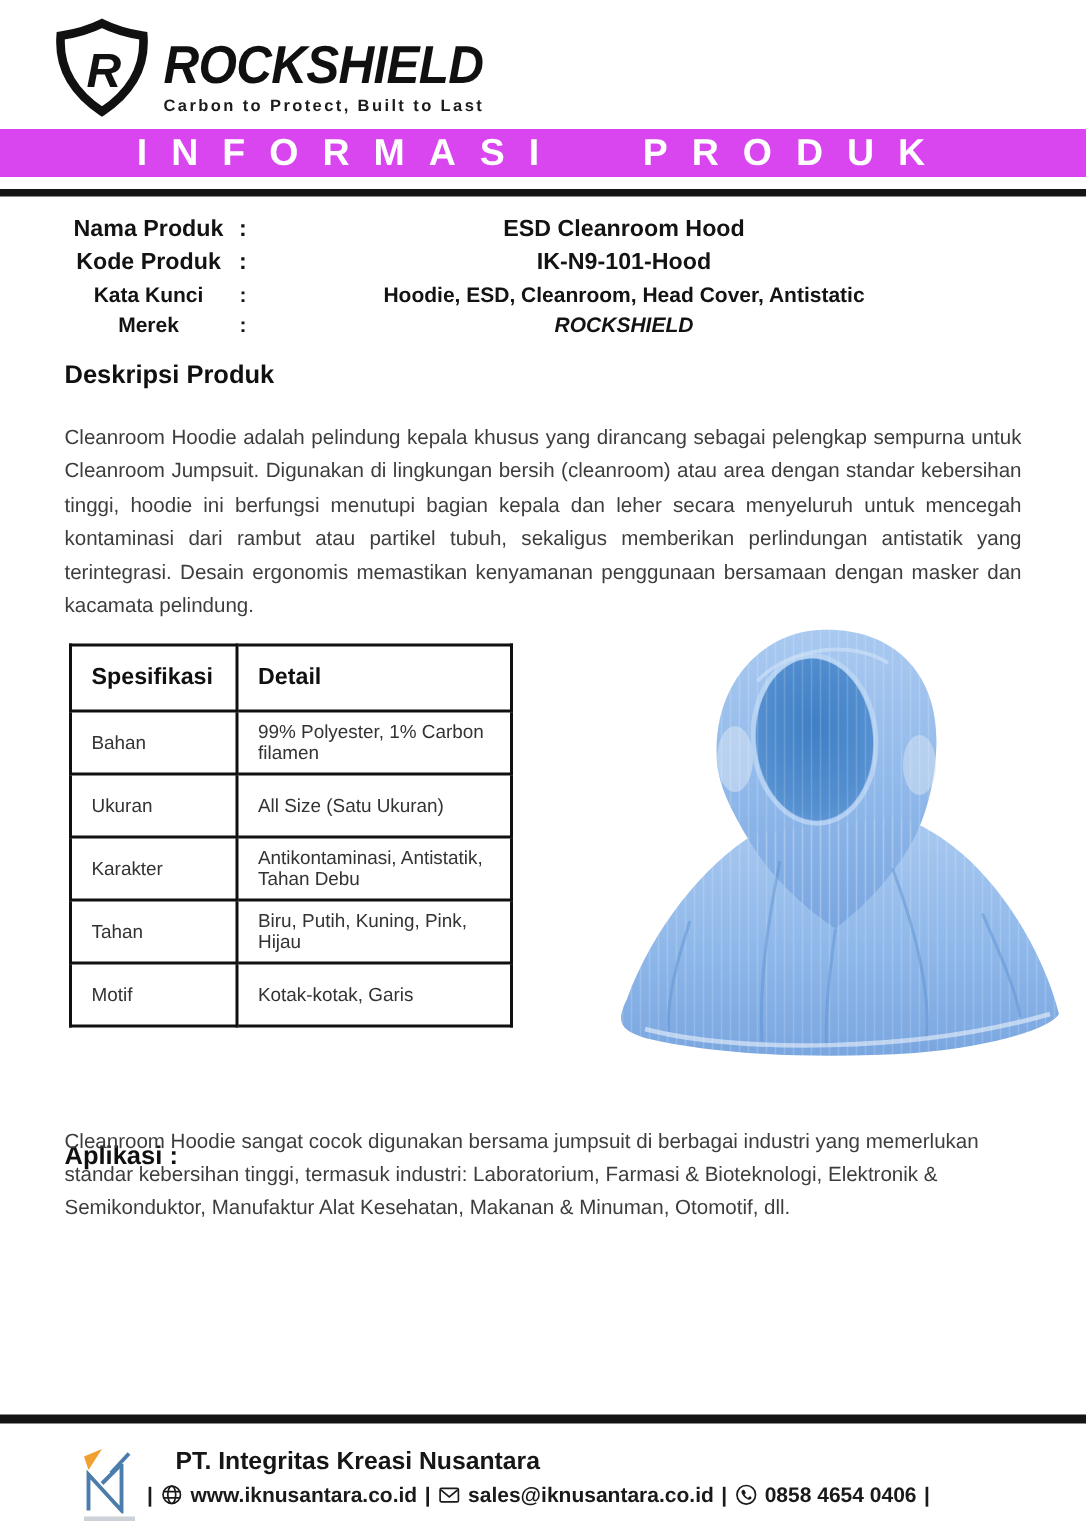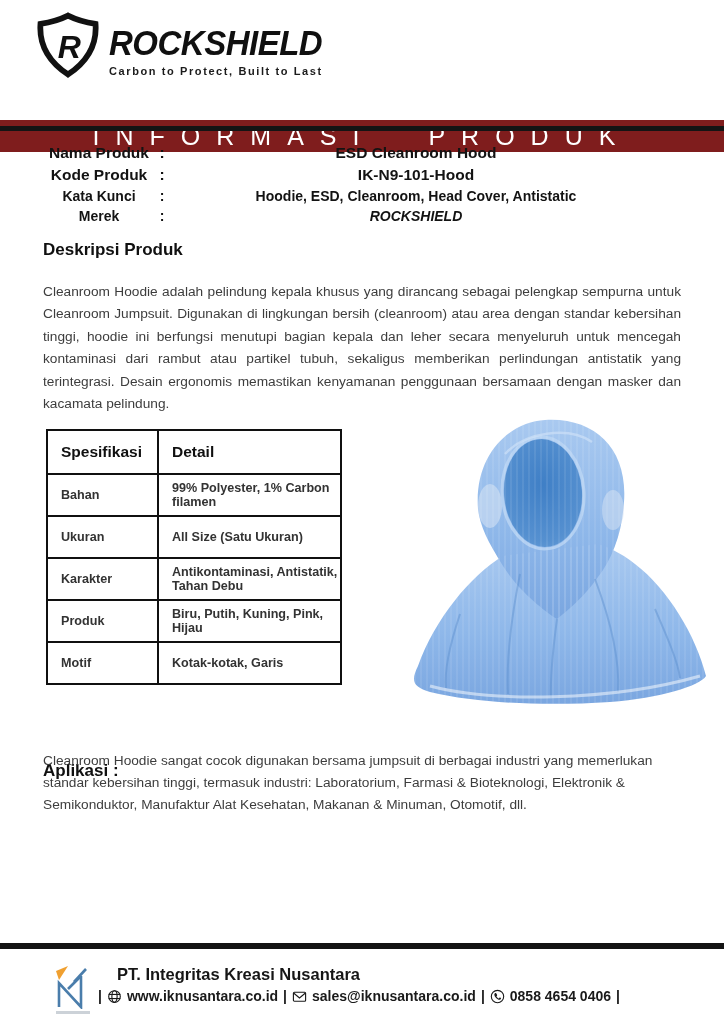--- a/index.html
+++ b/index.html
@@ -22,8 +22,8 @@
   }
   .banner {
     position:absolute; left:0; top:86px; width:724px; height:32px;
-    background:#7f1d1d; color:#ffffff; display:flex; align-items:center; justify-content:center;
-    font-size:25px; font-weight:400; letter-spacing:16px; word-spacing:30px; white-space:nowrap;margin-top:34px;
+    background:#d946ef; color:#ffffff; display:flex; align-items:center; justify-content:center;
+    font-size:25px; font-weight:700; letter-spacing:16px; word-spacing:30px; white-space:nowrap;
   }
   .divider-top { position:absolute; left:0; top:126px; width:724px; height:5px; background:#141414; }
   

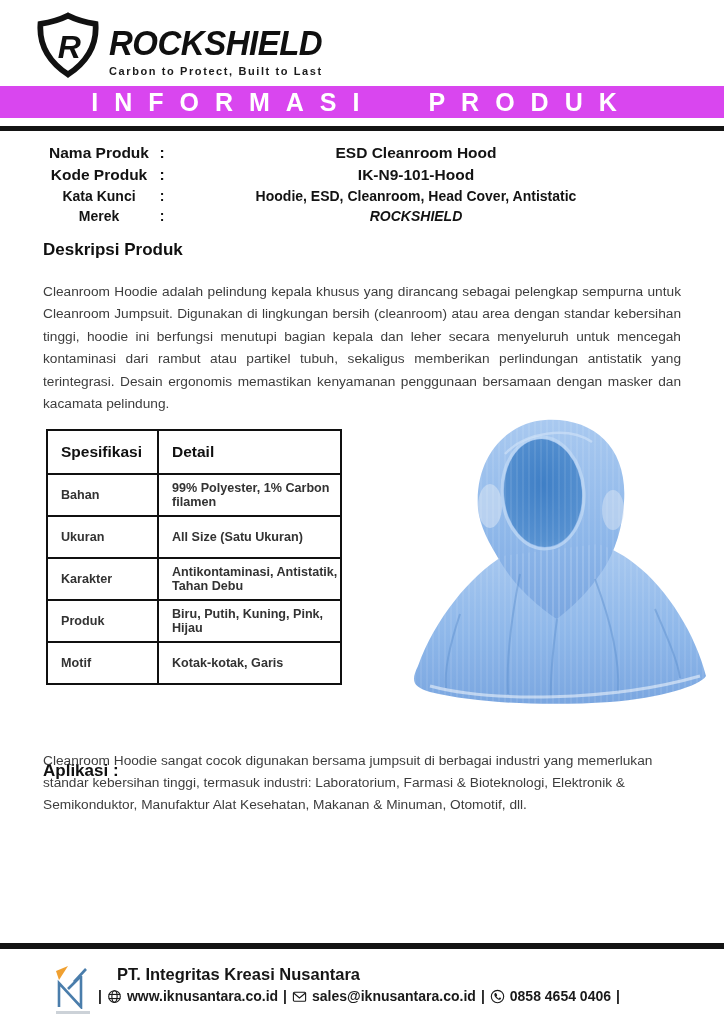--- a/index.html
+++ b/index.html
@@ -48,7 +48,7 @@
     border:2px solid #101010; padding-left:13px; vertical-align:middle; text-align:left;
   }
   .spec-table th { height:44px; font-size:15.5px; font-weight:700; color:#101010; }
-  .spec-table td { height:42px; font-size:12.6px; font-weight:700; color:#333333; }
+  .spec-table td { height:42px; font-size:12.6px; font-weight:400; color:#333333; }
   .spec-table col.c1 { width:111px; }
   
   .hood-img { position:absolute; left:400px; top:414px; width:322px; height:292px; }

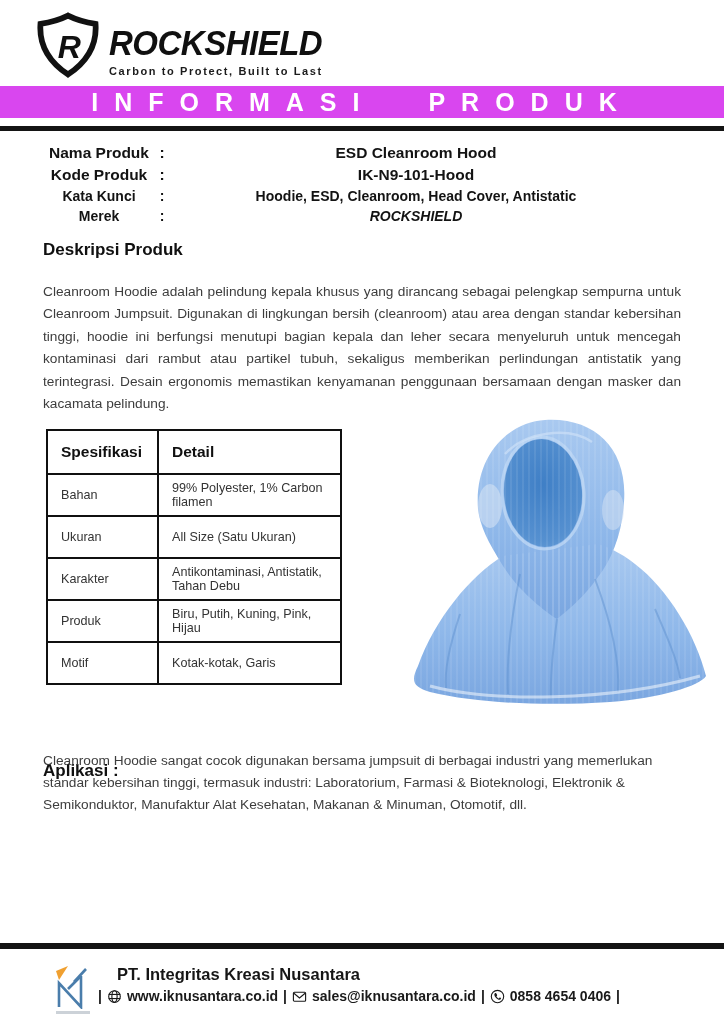--- a/index.html
+++ b/index.html
@@ -139,7 +139,7 @@
       <td>Antikontaminasi, Antistatik, Tahan Debu</td>
     </tr>
     <tr>
-      <td>Produk</td>
+      <td>Tahan</td>
       <td>Biru, Putih, Kuning, Pink, Hijau</td>
     </tr>
     <tr>

